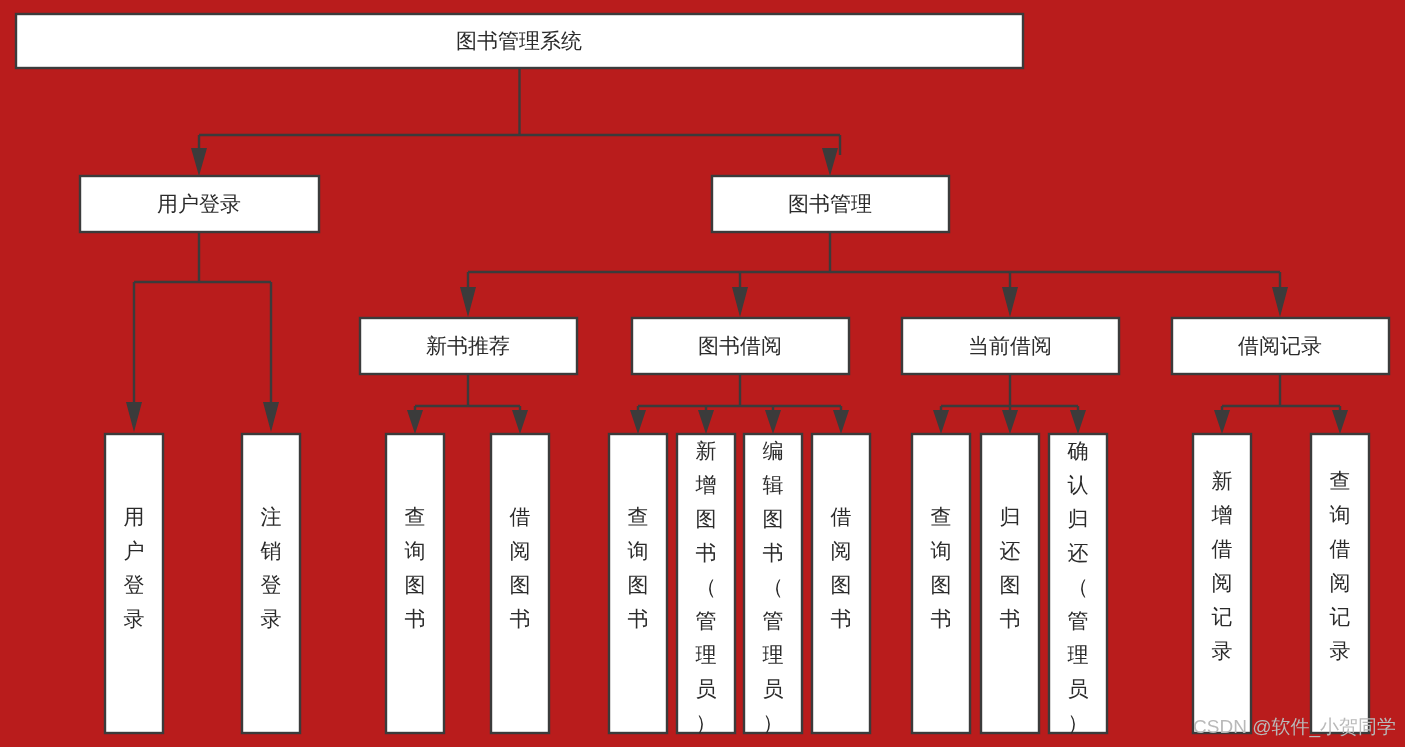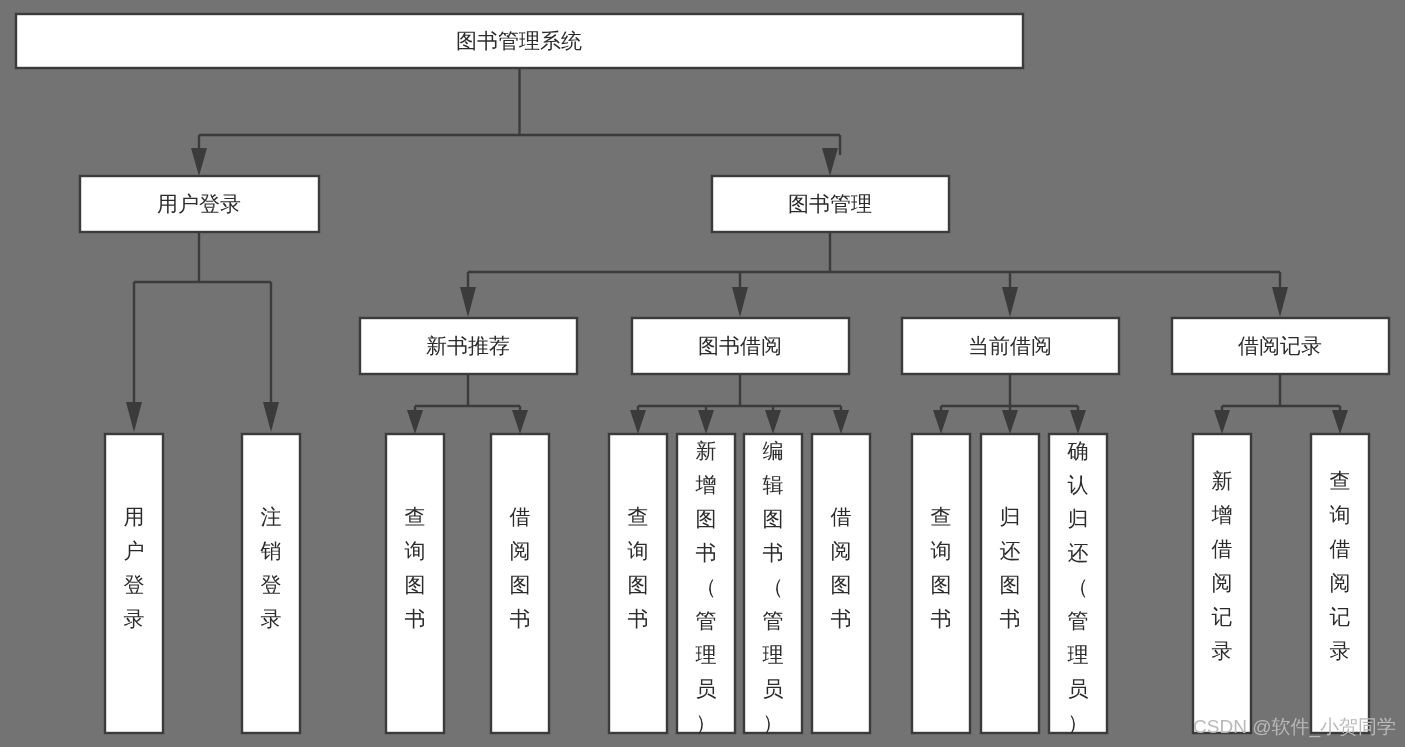--- a/index.html
+++ b/index.html
@@ -15,7 +15,7 @@
     position: relative;
     width: 1405px;
     height: 747px;
-    background: #737373;
+    background: #b91c1c;
     overflow: hidden;
   }
   svg.diagram {

